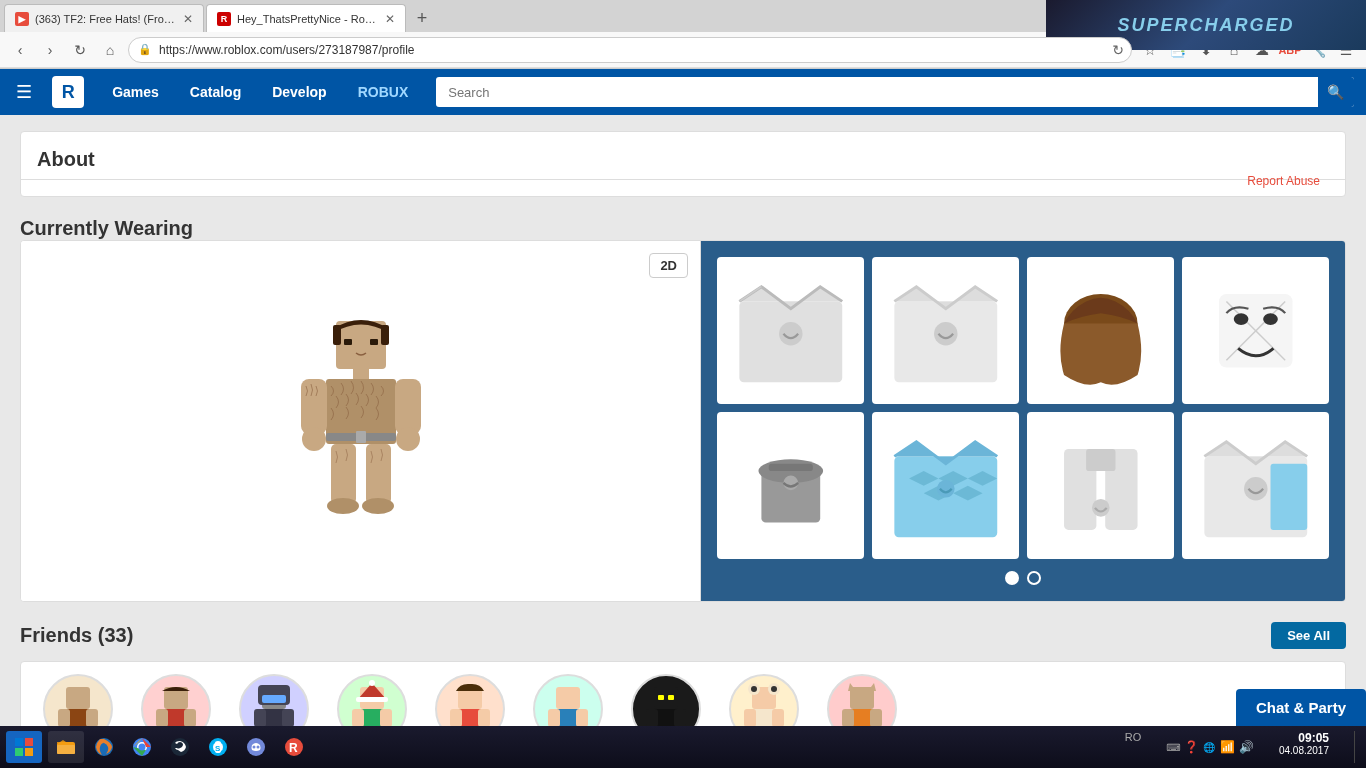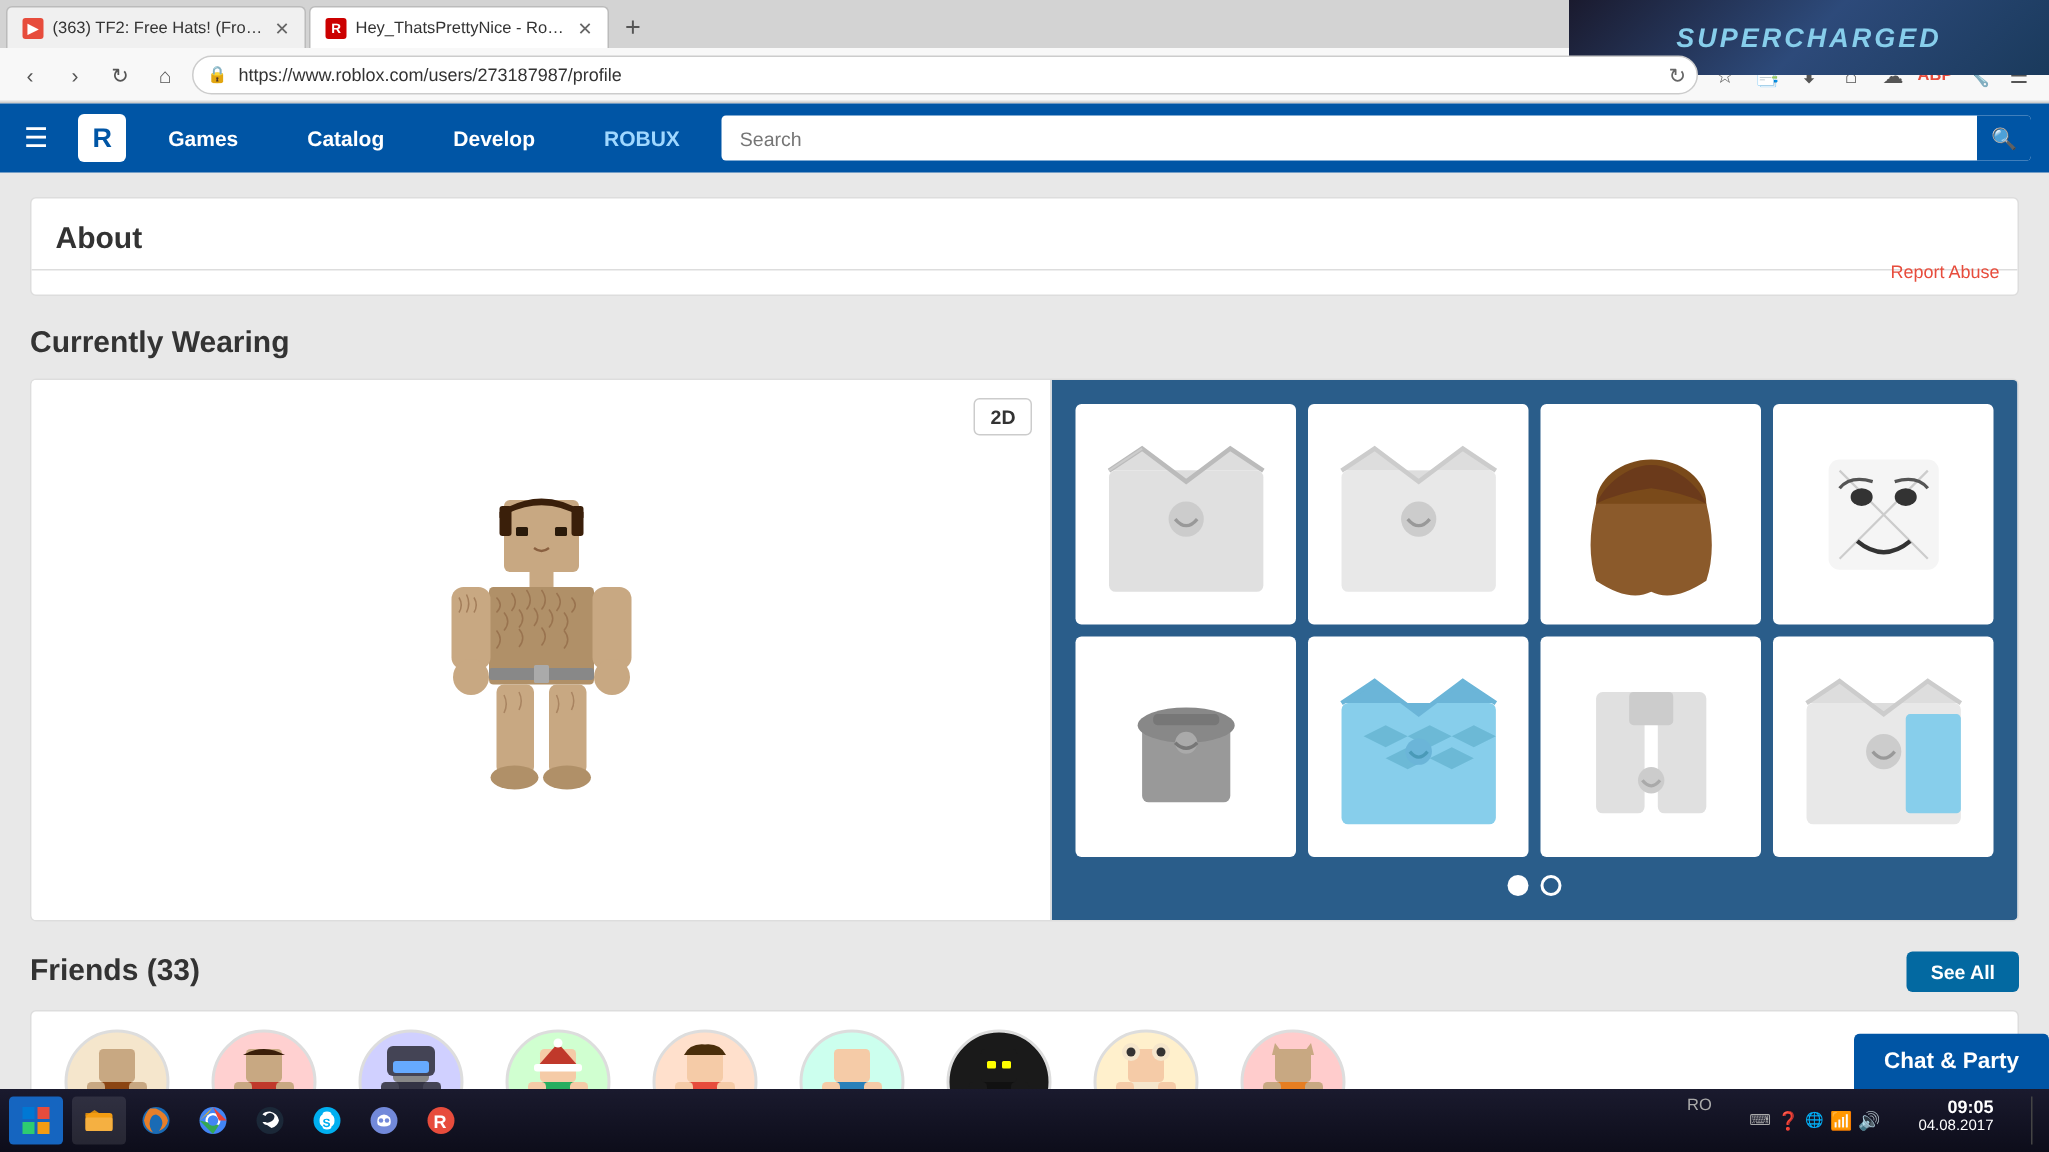--- a/index.html
+++ b/index.html
@@ -109,7 +109,7 @@
       font-size: 18px; font-weight: 900; color: #0055a5;
       flex-shrink: 0;
     }
-    .nav-links { display: flex; gap: 22px; align-items: center; }
+    .nav-links { display: flex; gap: 7px; align-items: center; }
     .nav-link { color: white; font-size: 14px; font-weight: bold; padding: 4px 12px; cursor: pointer; border-radius: 3px; text-decoration: none; }
     .nav-robux { color: #a0d8ff; }
     .search-bar {

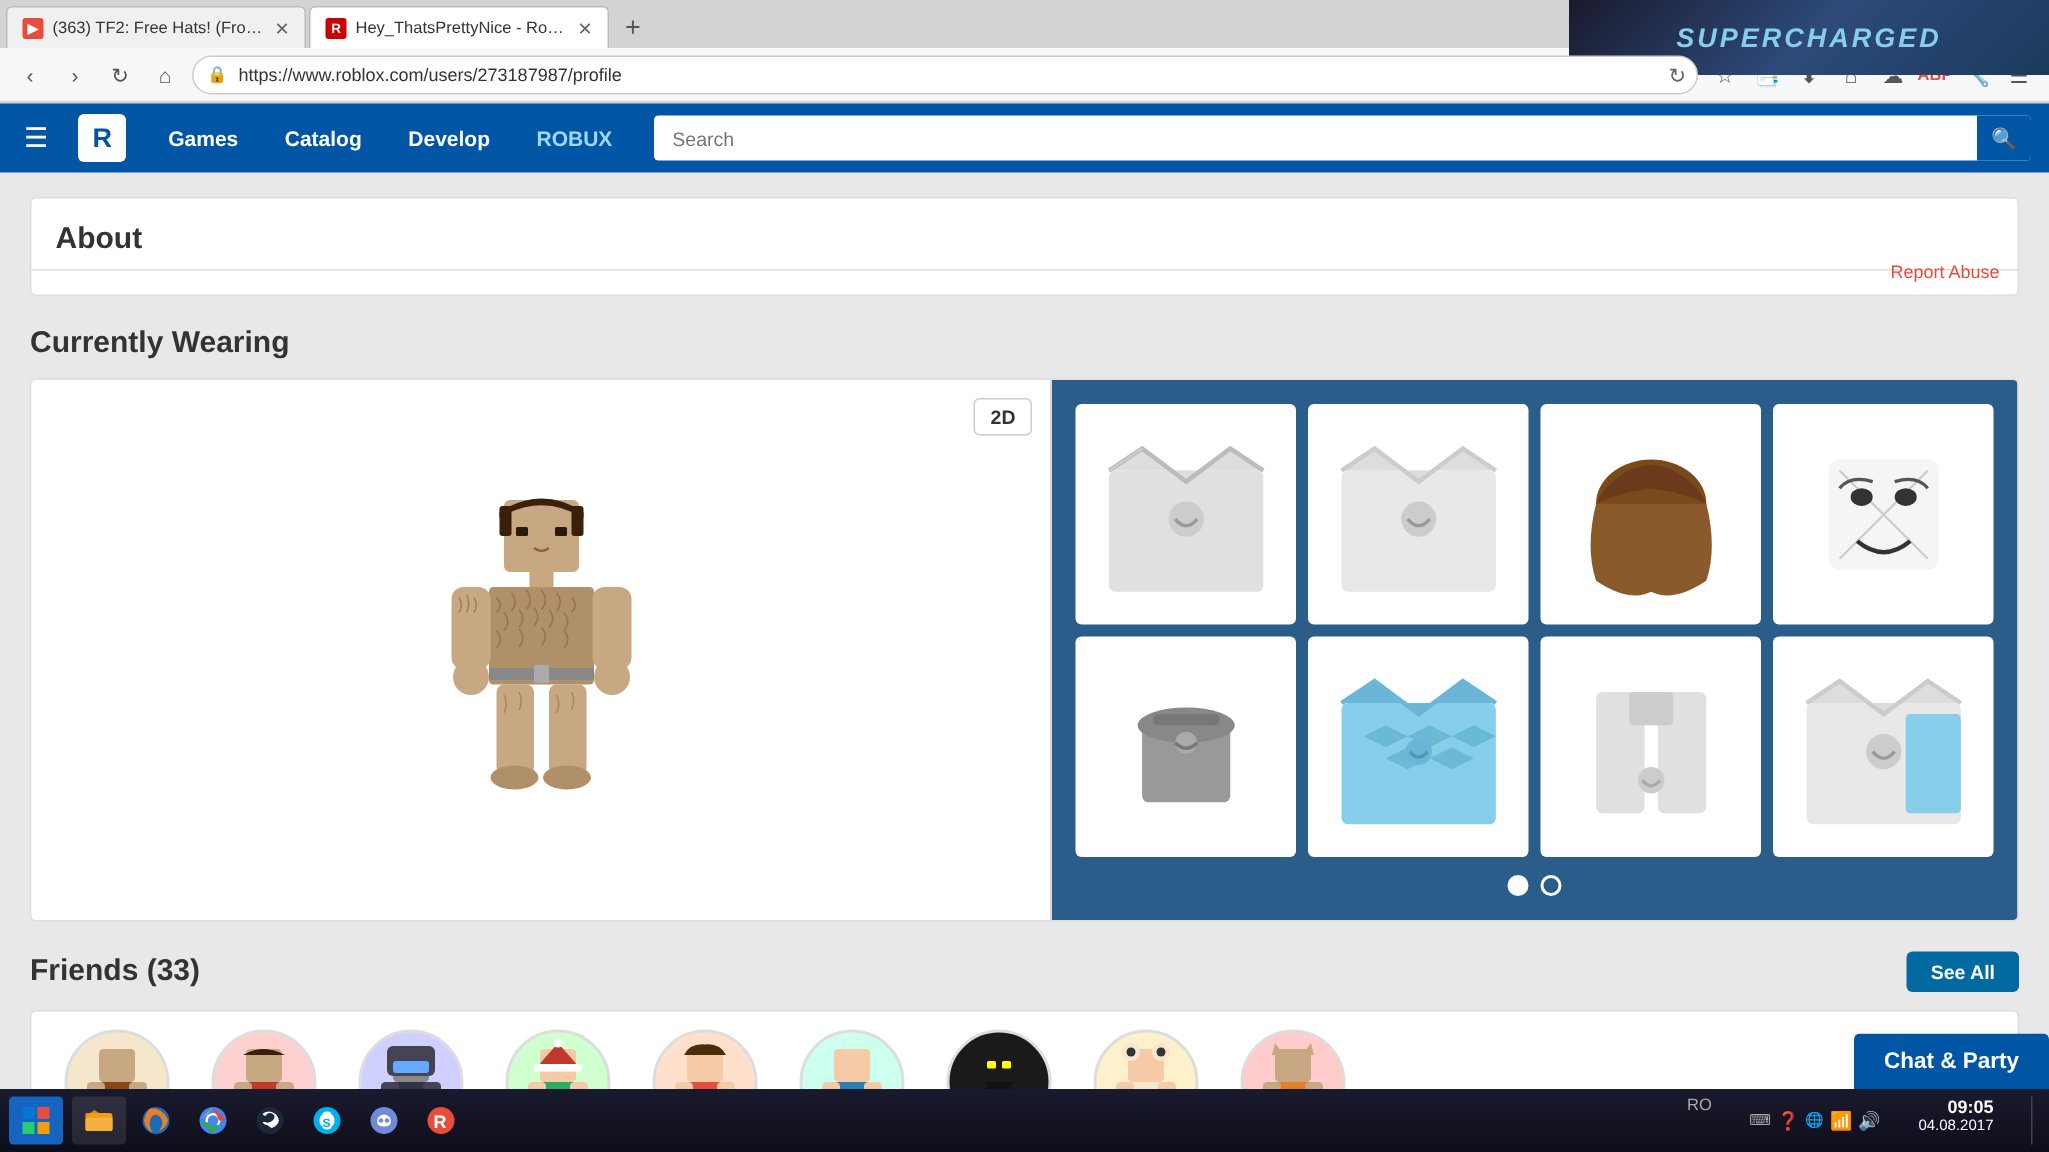--- a/index.html
+++ b/index.html
@@ -158,7 +158,7 @@
     }
     .report-abuse {
       position: absolute;
-      right: 12px;
+      right: 25px;
       bottom: 8px;
       color: #e74c3c;
       font-size: 12px;

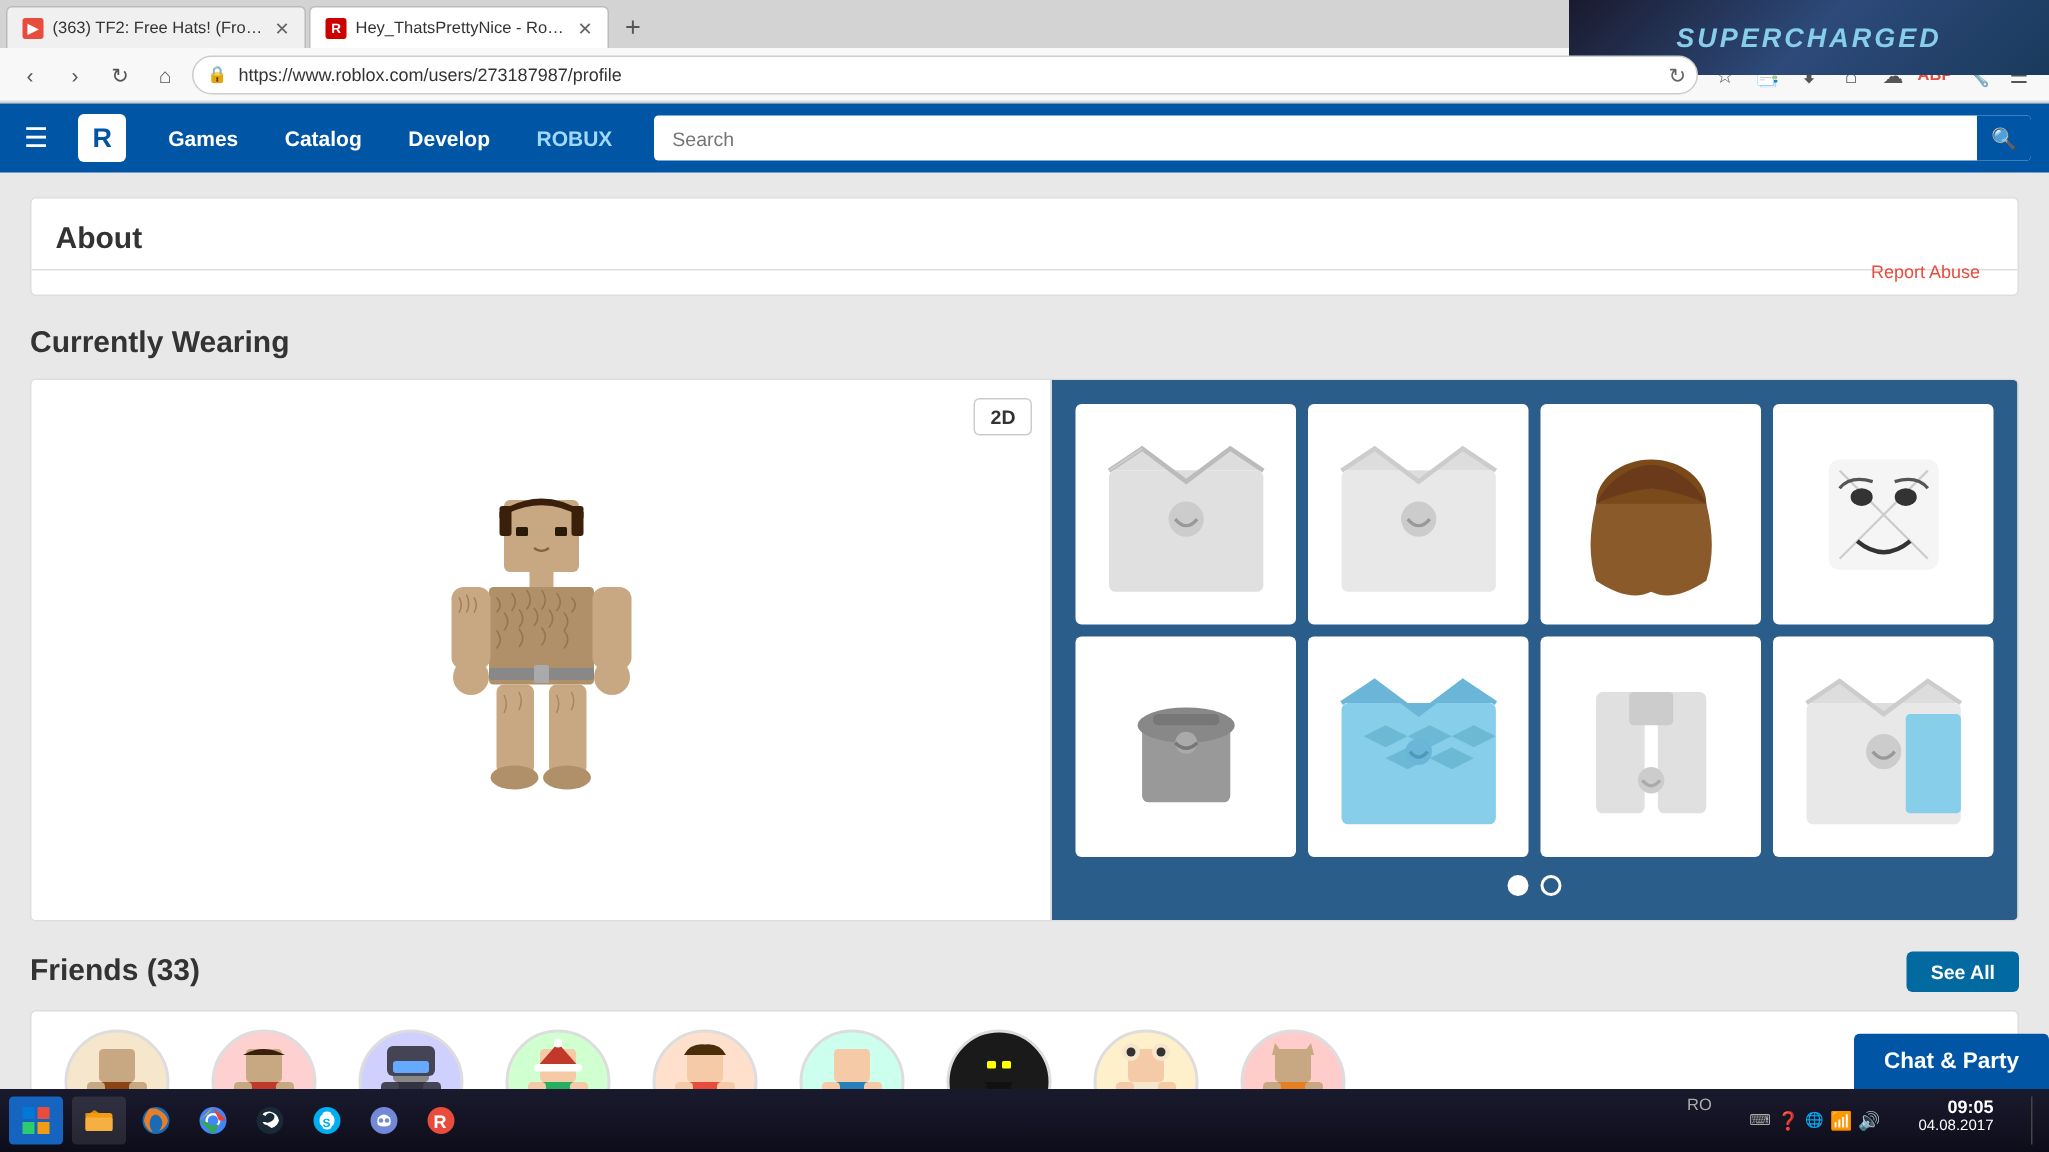--- a/index.html
+++ b/index.html
@@ -143,7 +143,6 @@
       font-size: 20px;
       font-weight: bold;
       color: #333;
-      margin-bottom: 12px;
     }
 
     

